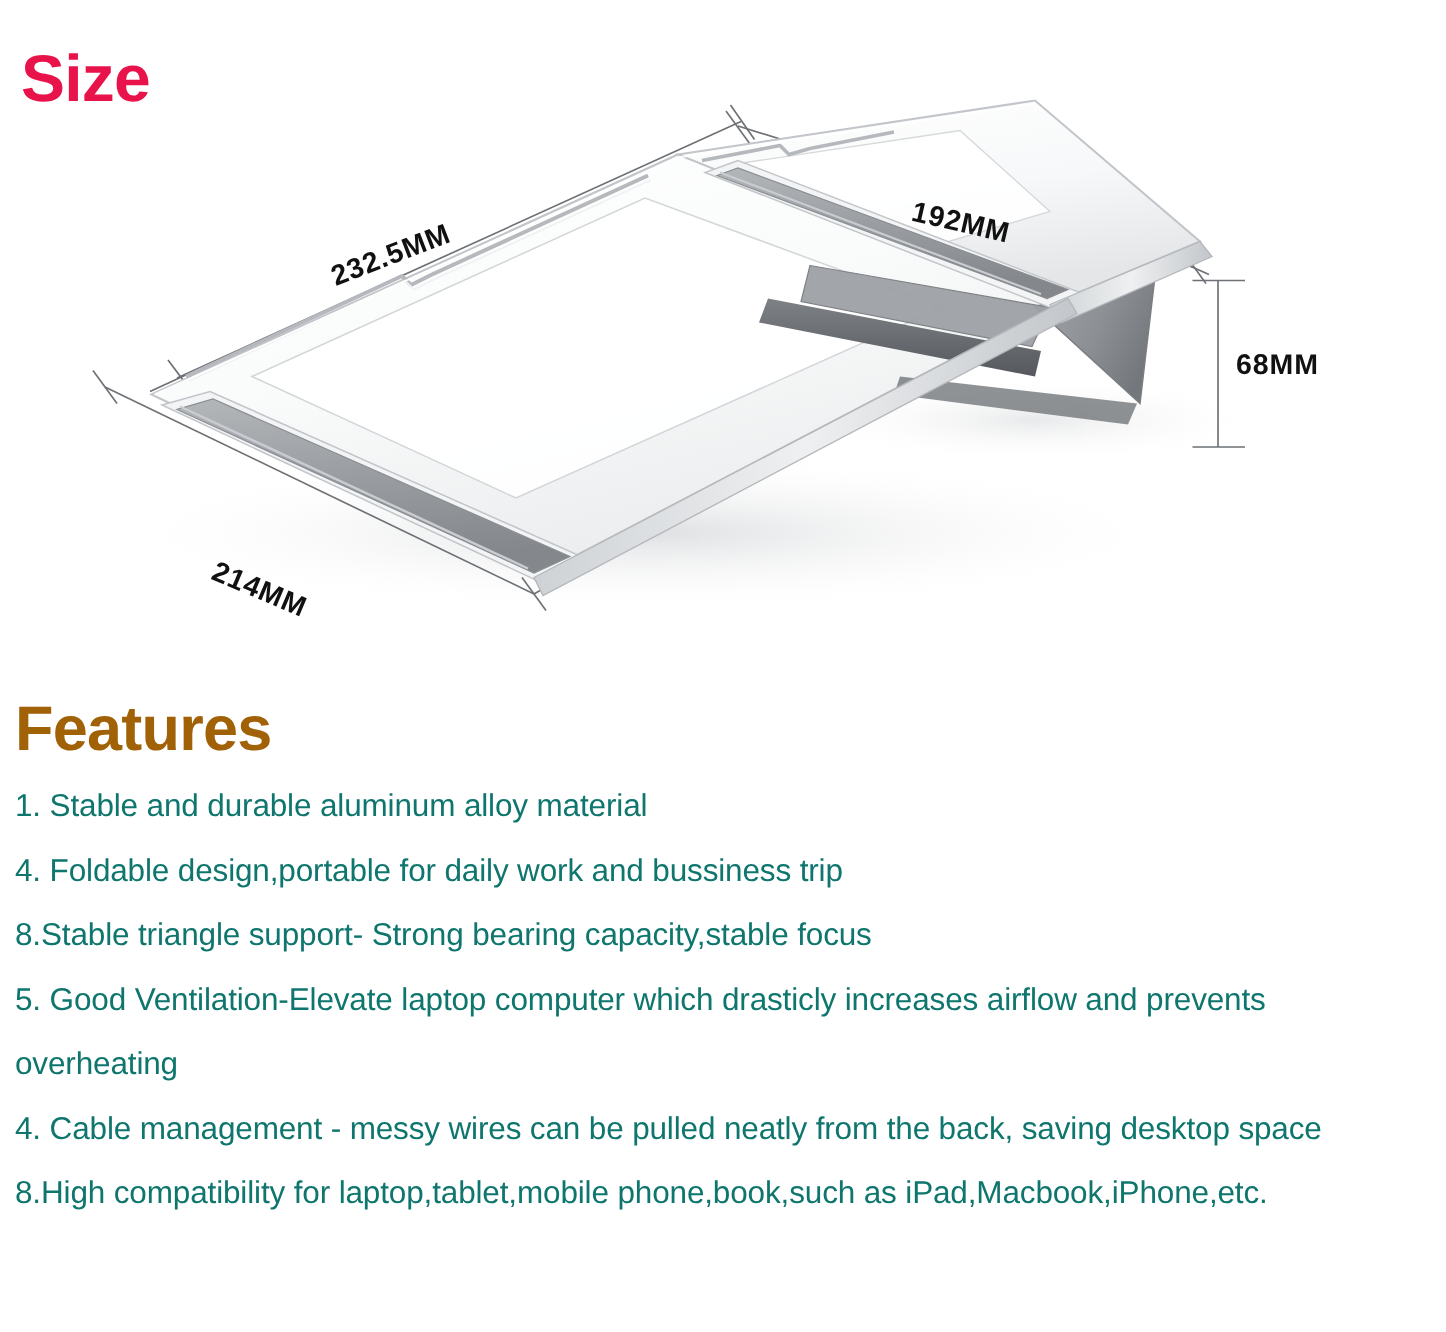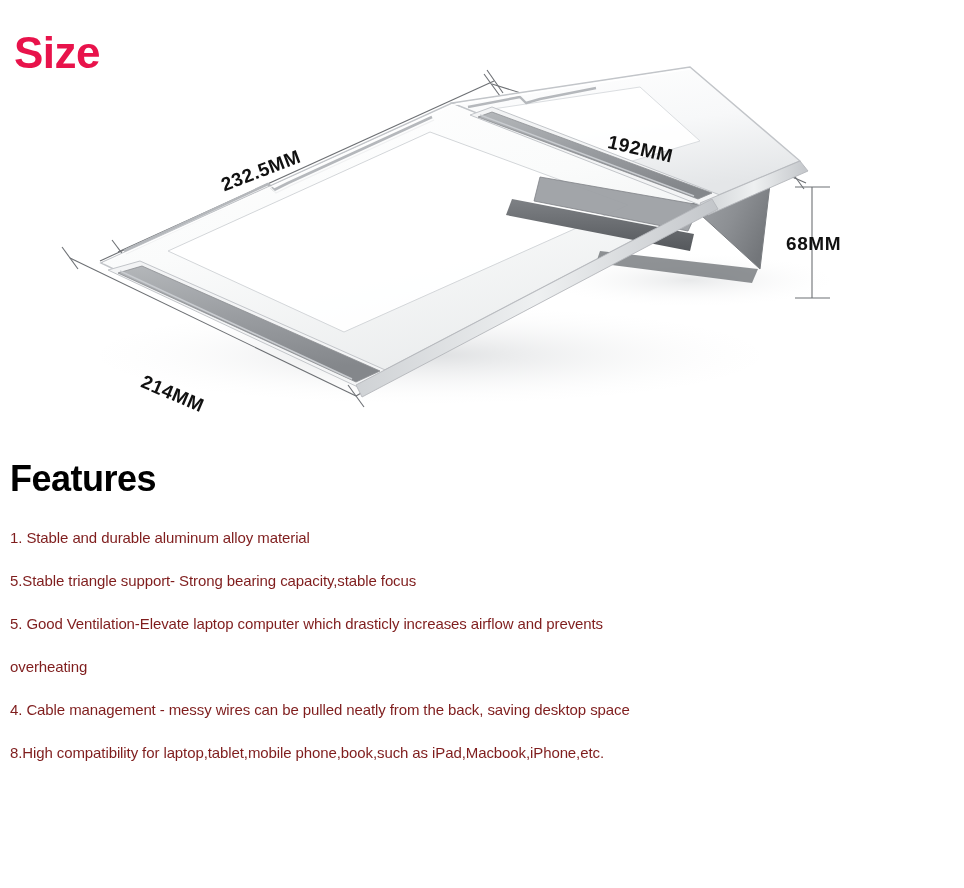--- a/index.html
+++ b/index.html
@@ -79,7 +79,7 @@
     transform-origin: left center;
   }
   #dim-68 {
-    left: 786px;
+    left: 824px;
     top: 178px;
   }
   #dim-214 {

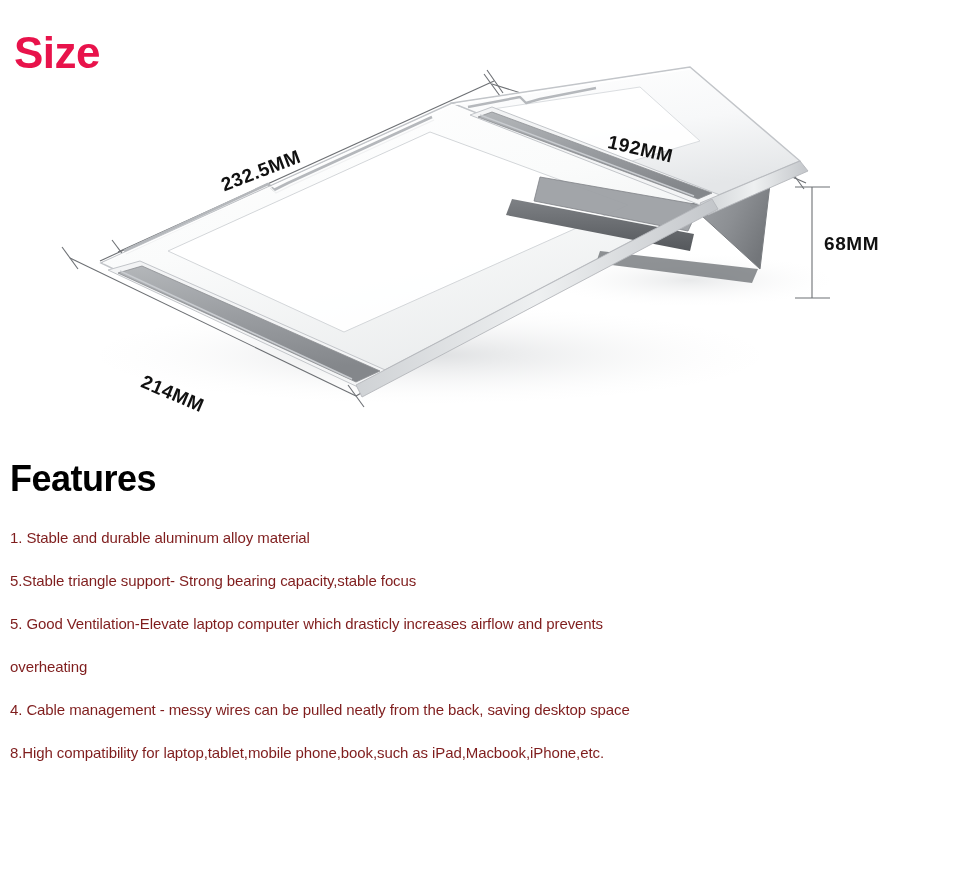--- a/index.html
+++ b/index.html
@@ -35,8 +35,8 @@
   #features-heading {
     left: 10px;
     top: 437px;
-    font-size: 36px;
-    color: #000000;
+    font-size: 42px;
+    color: #a16207;
   }
 
   

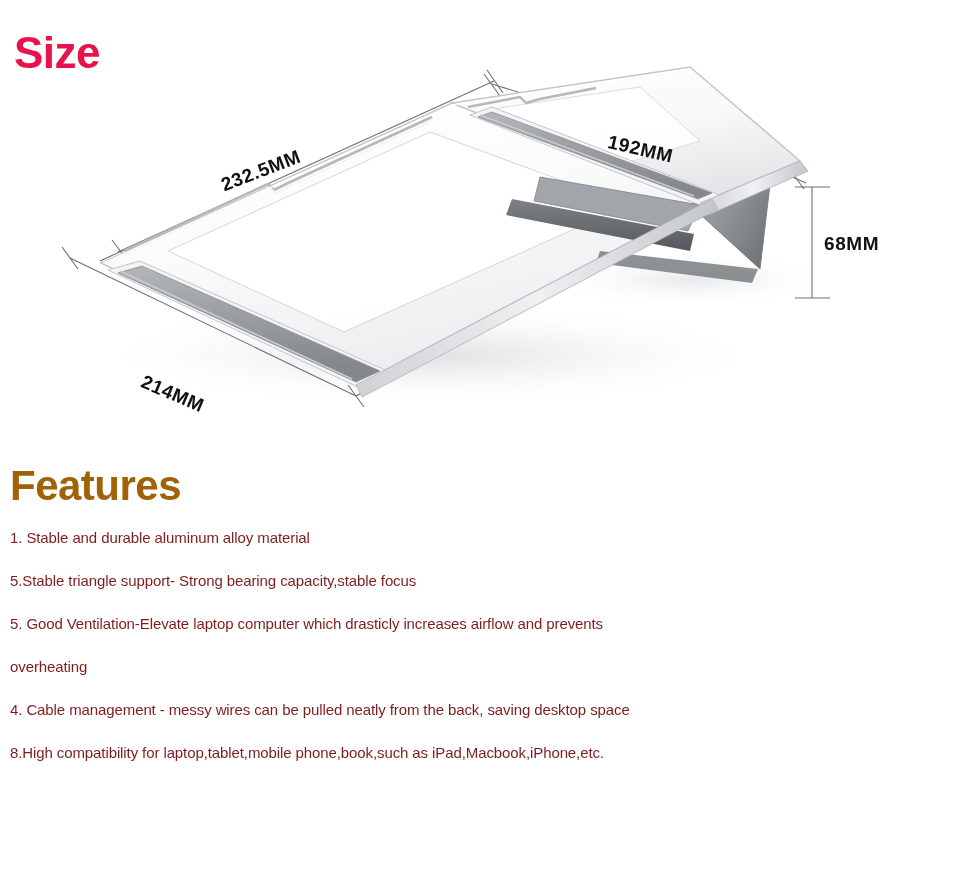--- a/index.html
+++ b/index.html
@@ -100,9 +100,9 @@
     padding: 0;
   }
   #features-list li {
-    font-size: 15px;
+    font-size: 21px;
     line-height: 43px;
-    color: #7f1d1d;
+    color: #0f766e;
     white-space: nowrap;
     letter-spacing: -0.1px;
   }

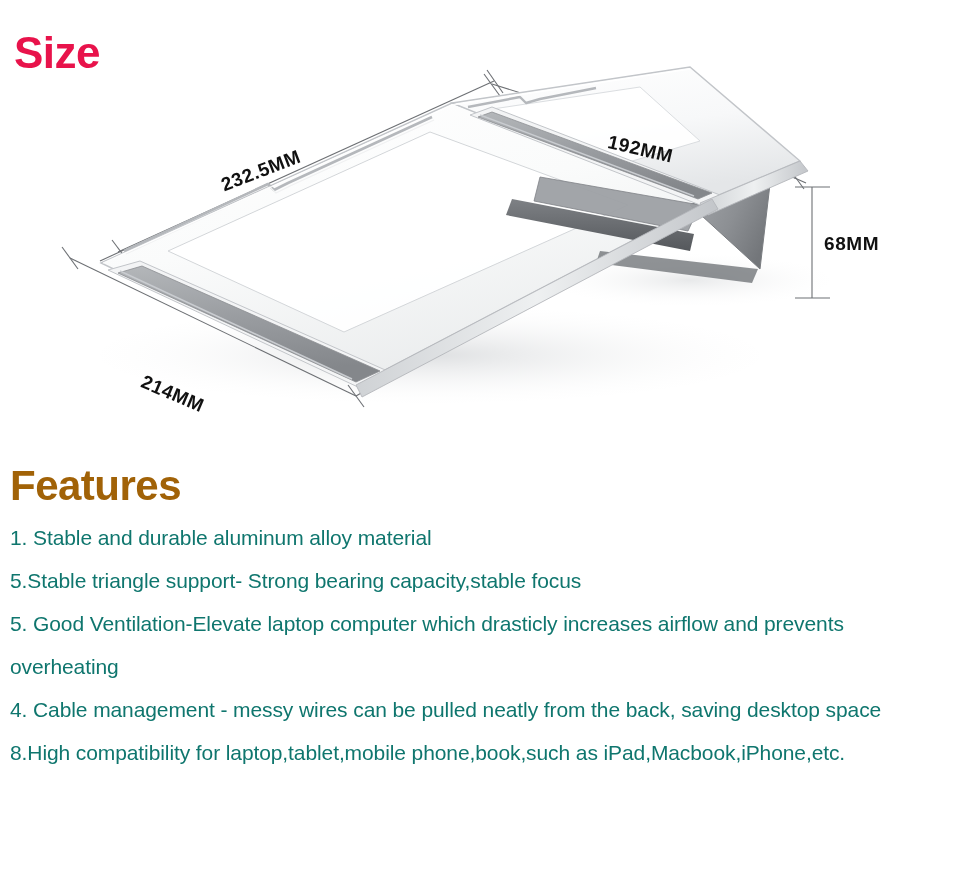--- a/index.html
+++ b/index.html
@@ -249,6 +249,7 @@
 
 <ul id="features-list">
   <li>1. Stable and durable aluminum alloy material</li>
+  <li>4. Foldable design,portable for daily work and bussiness trip</li>
   <li>5.Stable triangle support- Strong bearing capacity,stable focus</li>
   <li>5. Good Ventilation-Elevate laptop computer which drasticly increases airflow and prevents</li>
   <li>overheating</li>

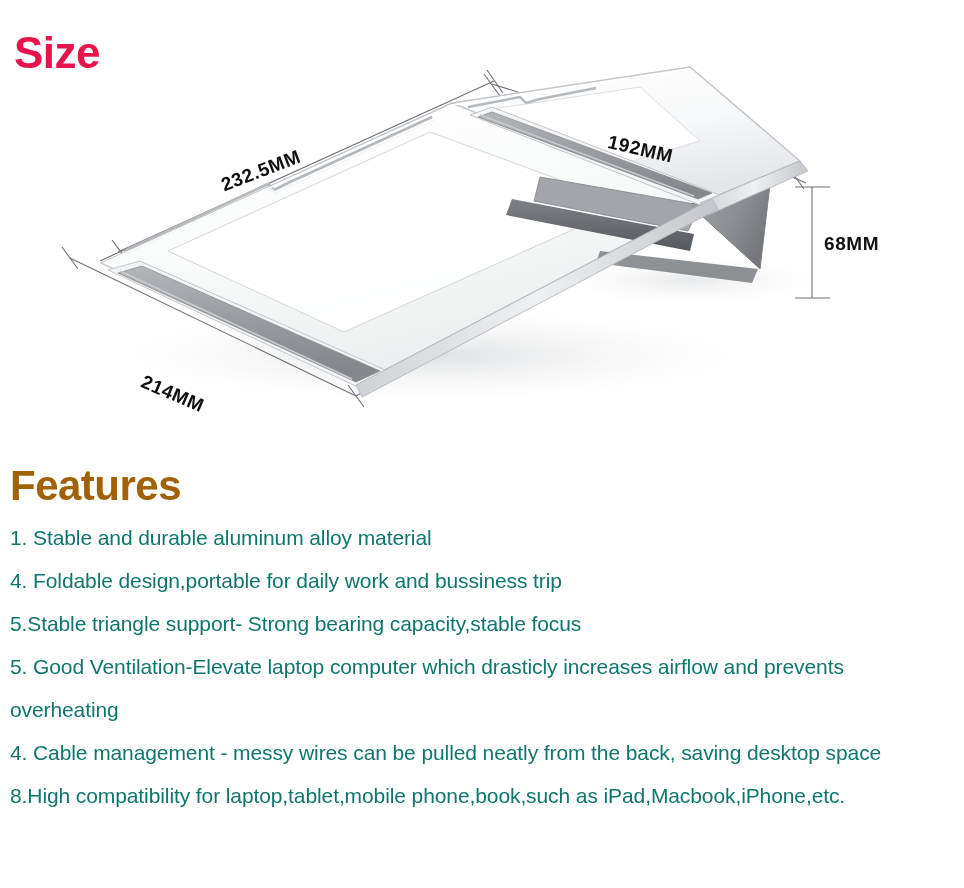--- a/index.html
+++ b/index.html
@@ -250,7 +250,7 @@
 <ul id="features-list">
   <li>1. Stable and durable aluminum alloy material</li>
   <li>4. Foldable design,portable for daily work and bussiness trip</li>
-  <li>5.Stable triangle support- Strong bearing capacity,stable focus</li>
+  <li>8.Stable triangle support- Strong bearing capacity,stable focus</li>
   <li>5. Good Ventilation-Elevate laptop computer which drasticly increases airflow and prevents</li>
   <li>overheating</li>
   <li>4. Cable management - messy wires can be pulled neatly from the back, saving desktop space</li>

